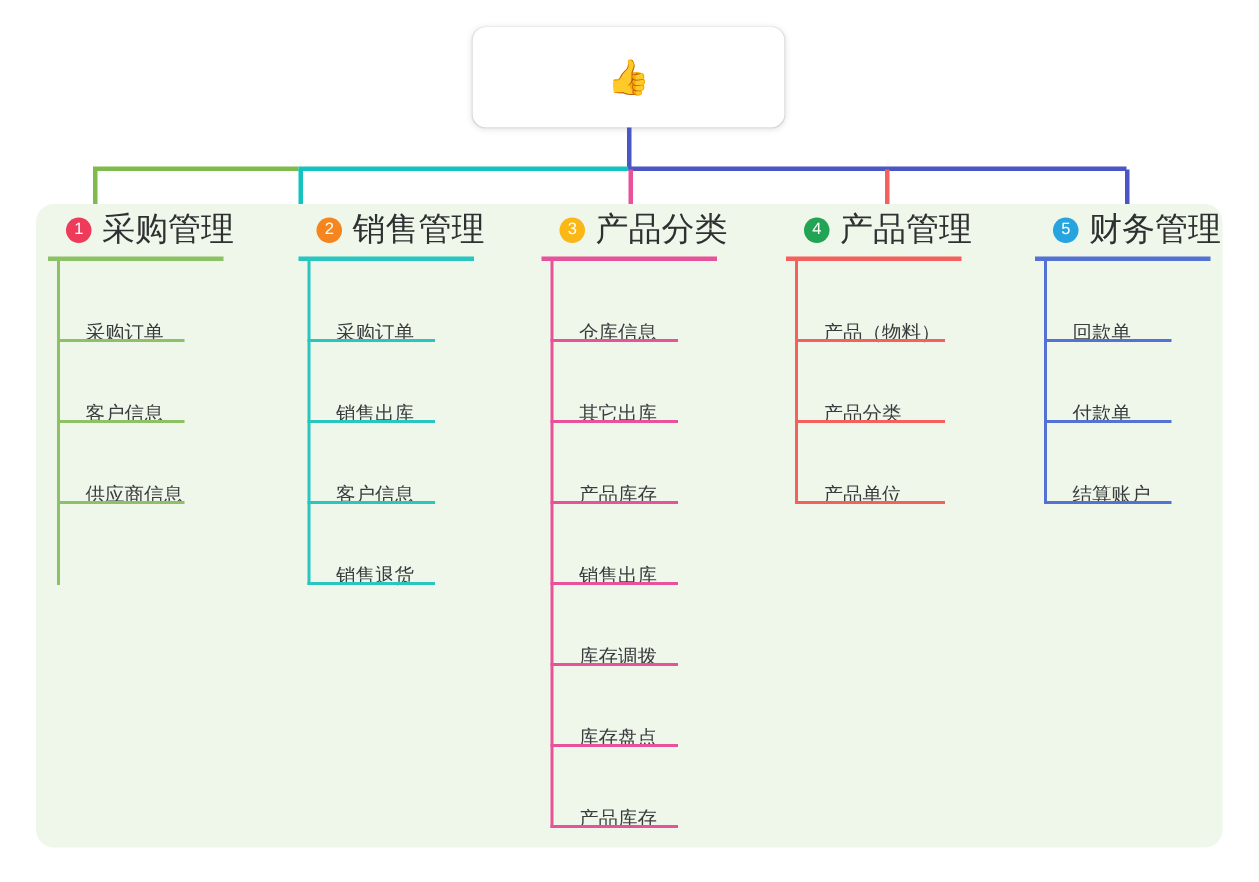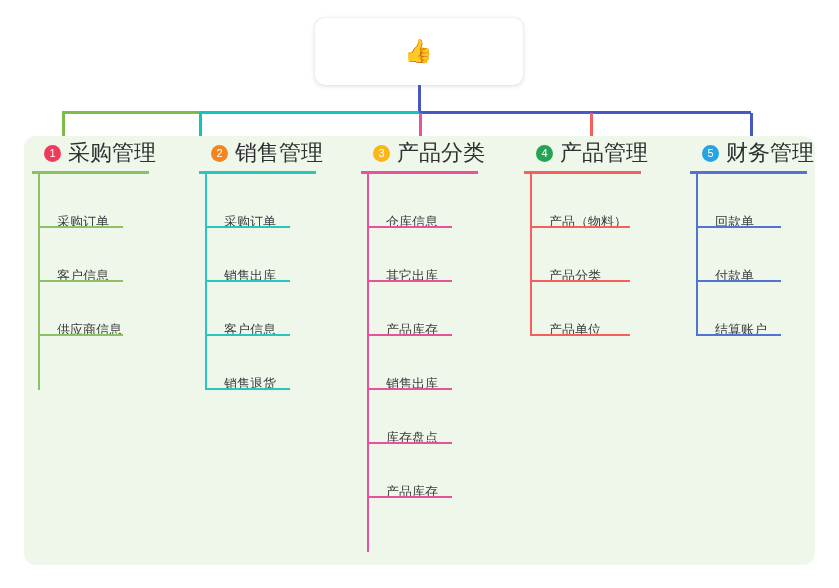--- a/index.html
+++ b/index.html
@@ -234,6 +234,10 @@
           <div class="leaf-rule" style="width: 85px; background: rgb(232, 82, 154);"></div>
         </div>
         <div class="leaf">
+          <div class="leaf-label">库存调拨</div>
+          <div class="leaf-rule" style="width: 85px; background: rgb(232, 82, 154);"></div>
+        </div>
+        <div class="leaf">
           <div class="leaf-label">库存盘点</div>
           <div class="leaf-rule" style="width: 85px; background: rgb(232, 82, 154);"></div>
         </div>

